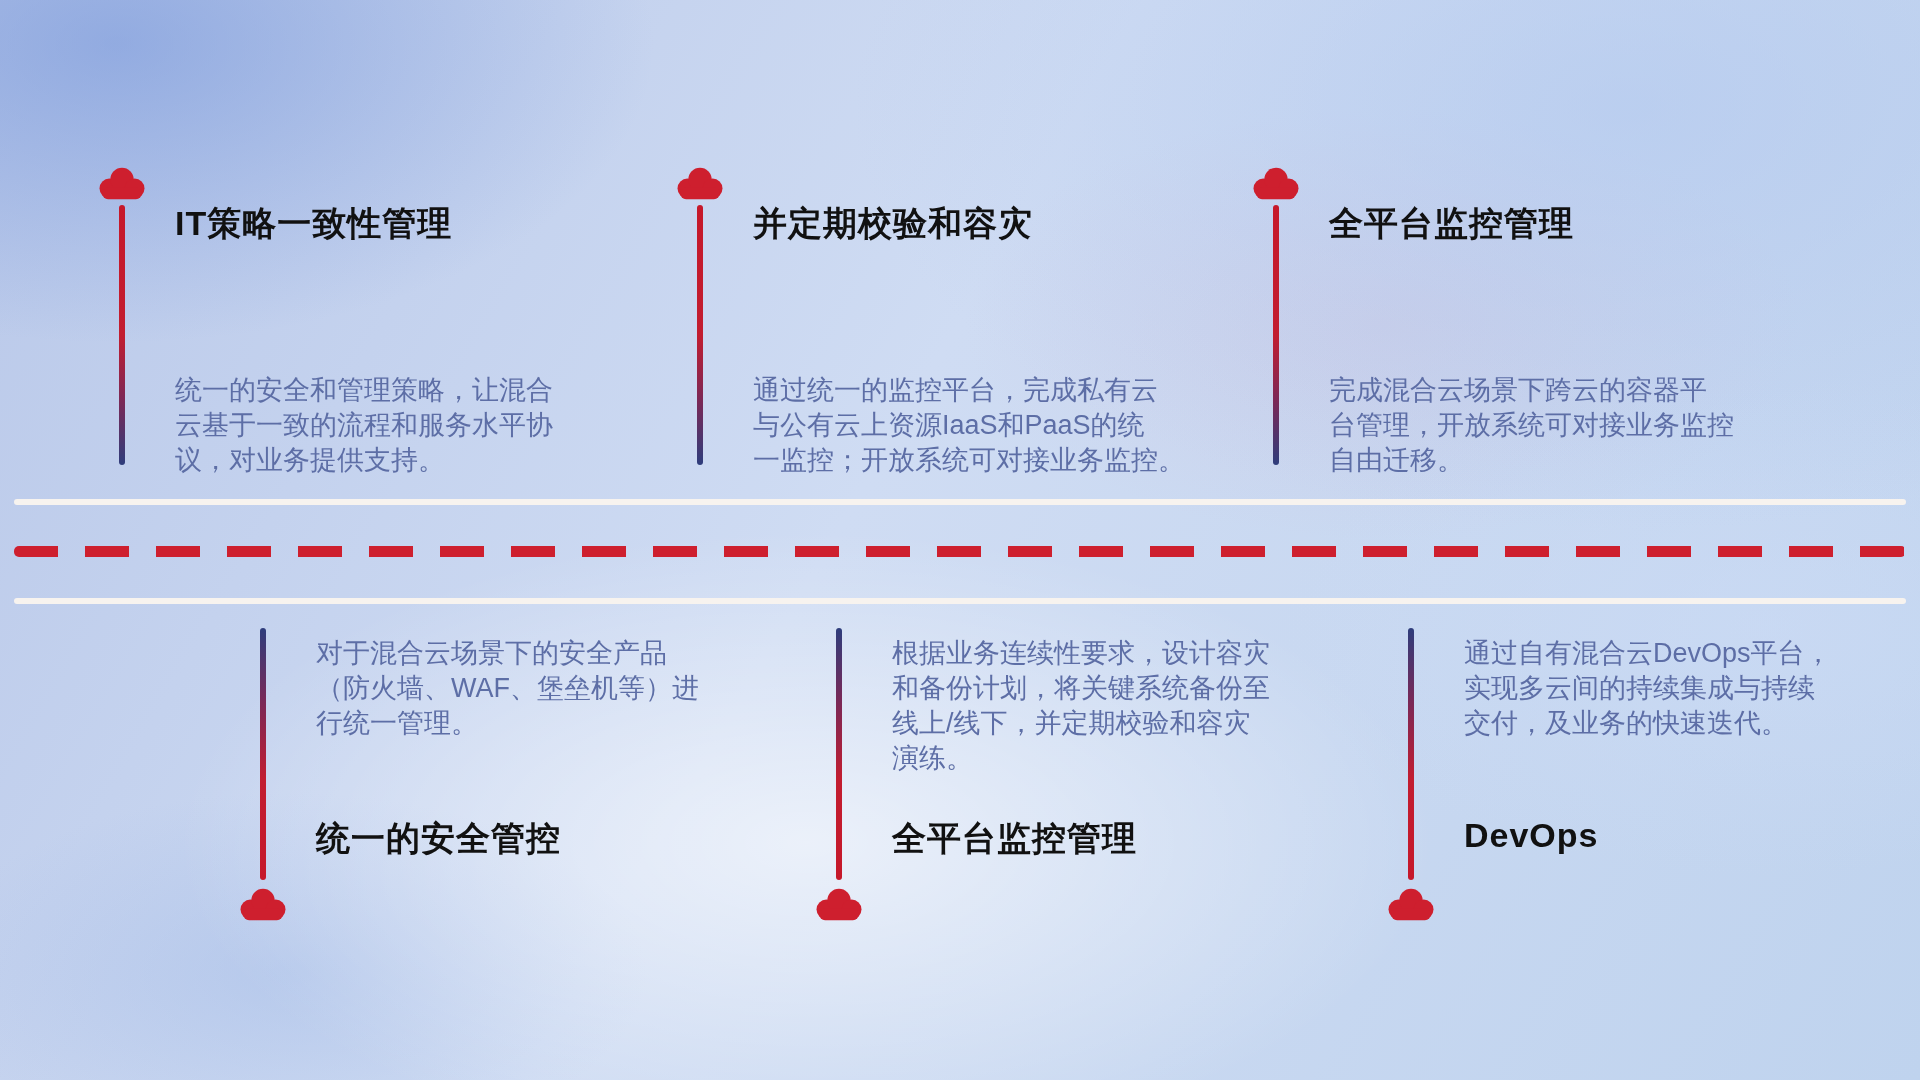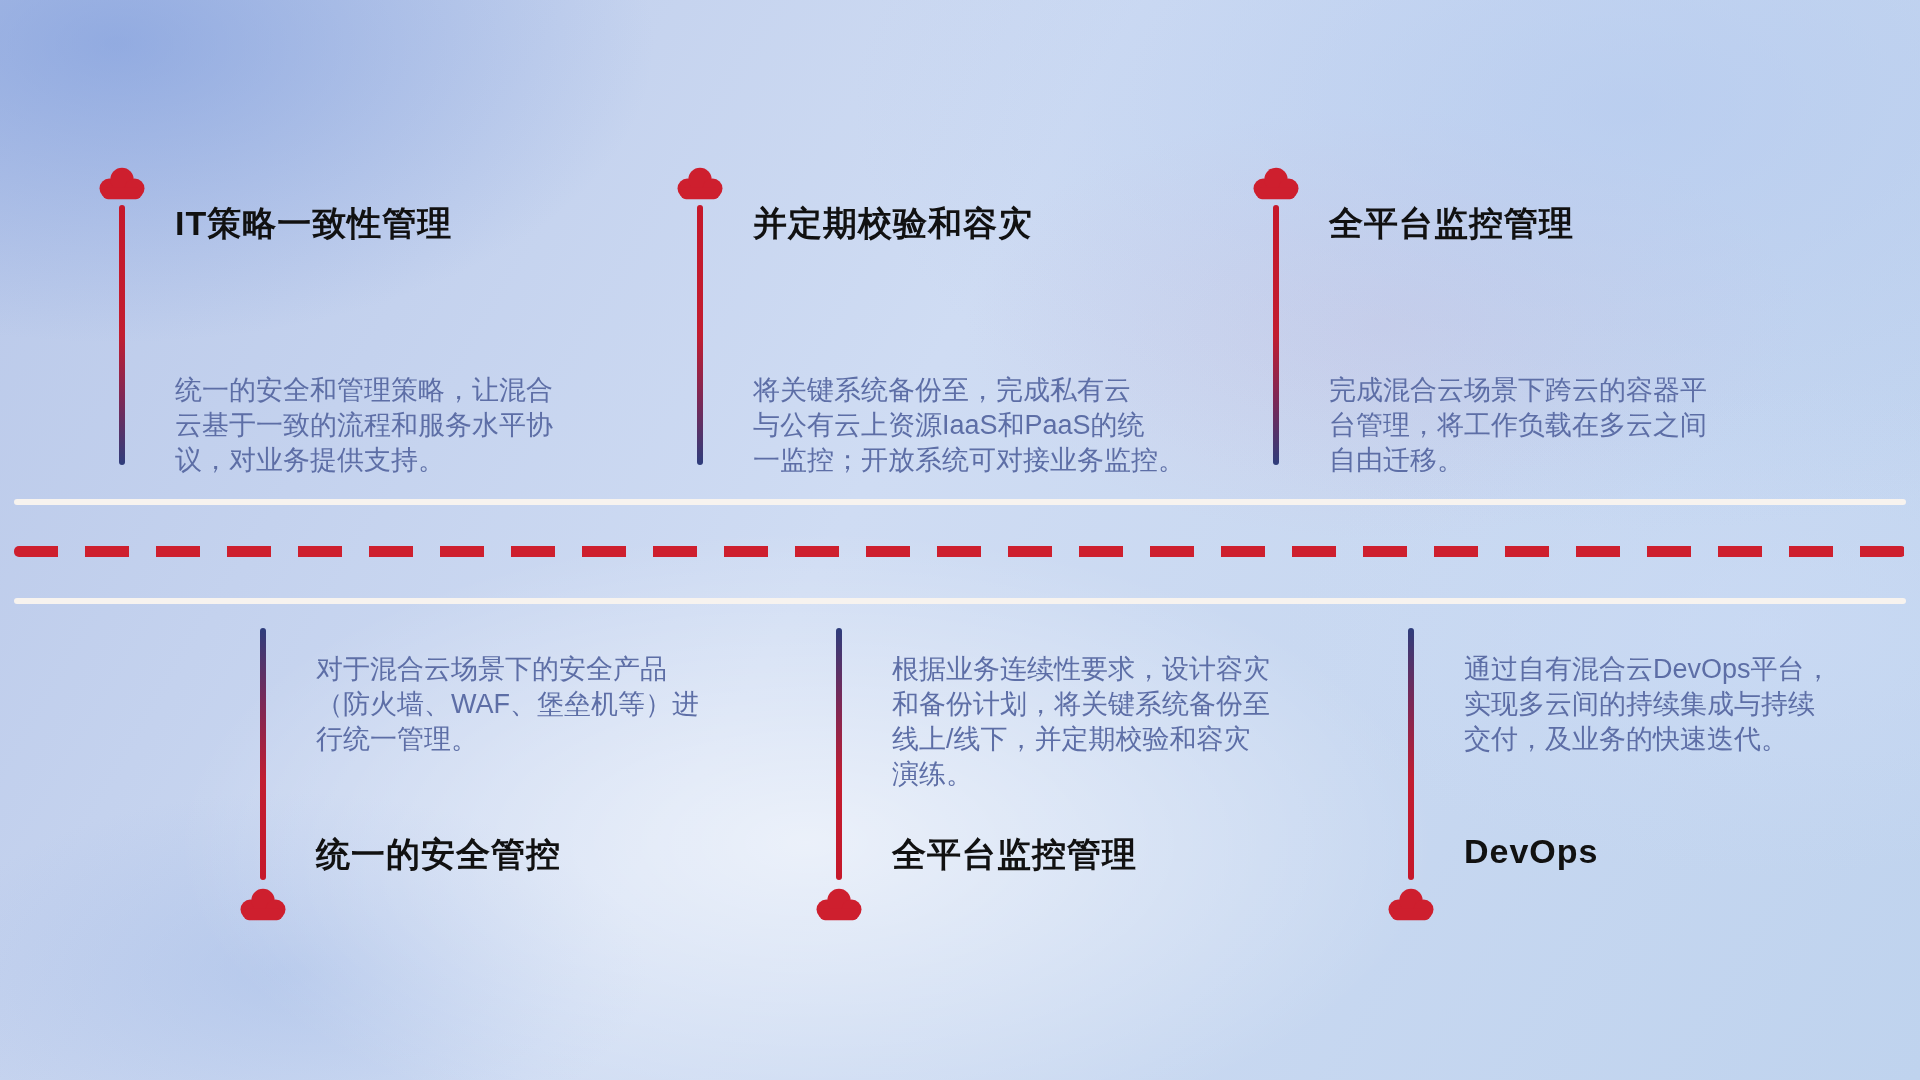--- a/index.html
+++ b/index.html
@@ -117,7 +117,7 @@
       <div class="vline"></div>
     </div>
     <div class="title">并定期校验和容灾</div>
-    <div class="desc">将关键系统备份至，完成私有云
+    <div class="desc">通过统一的监控平台，完成私有云
 与公有云上资源IaaS和PaaS的统
 一监控；开放系统可对接业务监控。</div>
   </div>

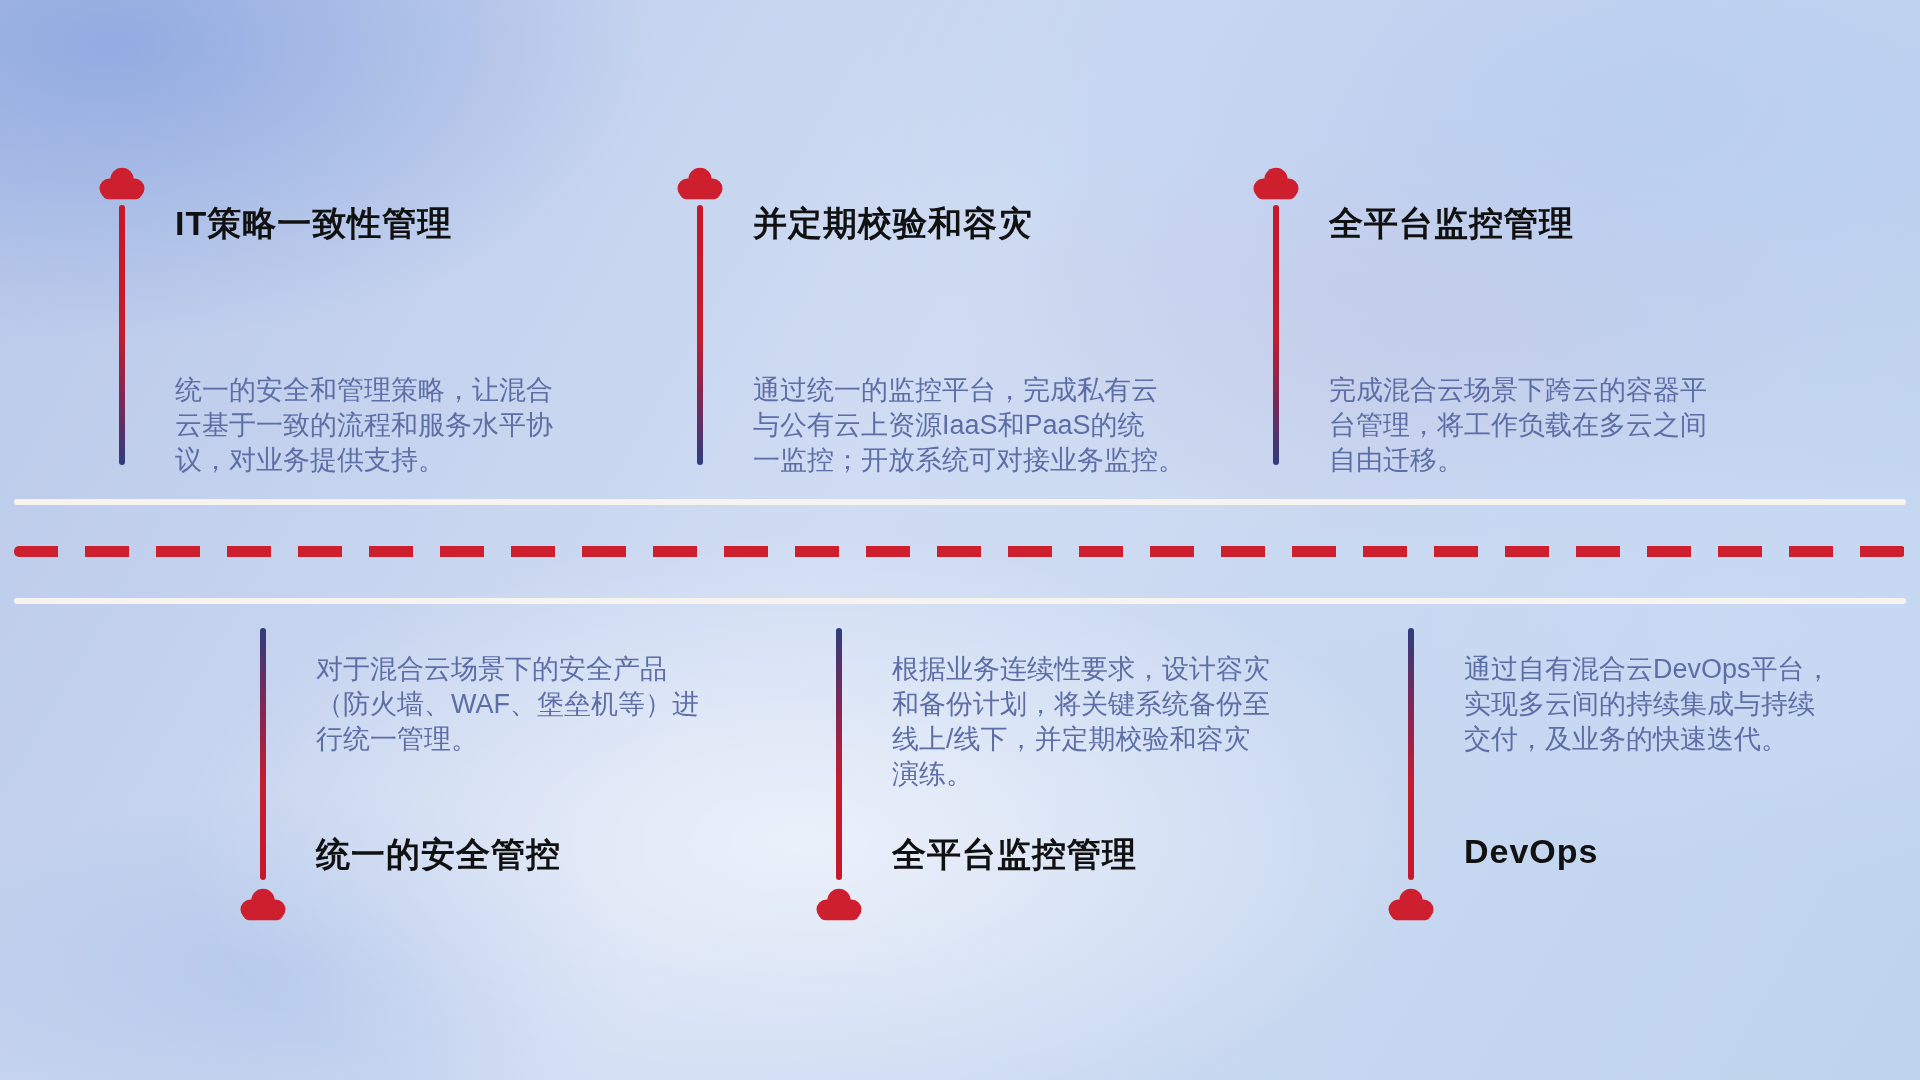--- a/index.html
+++ b/index.html
@@ -138,7 +138,7 @@
     </div>
     <div class="title">全平台监控管理</div>
     <div class="desc">完成混合云场景下跨云的容器平
-台管理，将工作负载在多云之间
+台管理，开放系统可对接业务监控
 自由迁移。</div>
   </div>
 

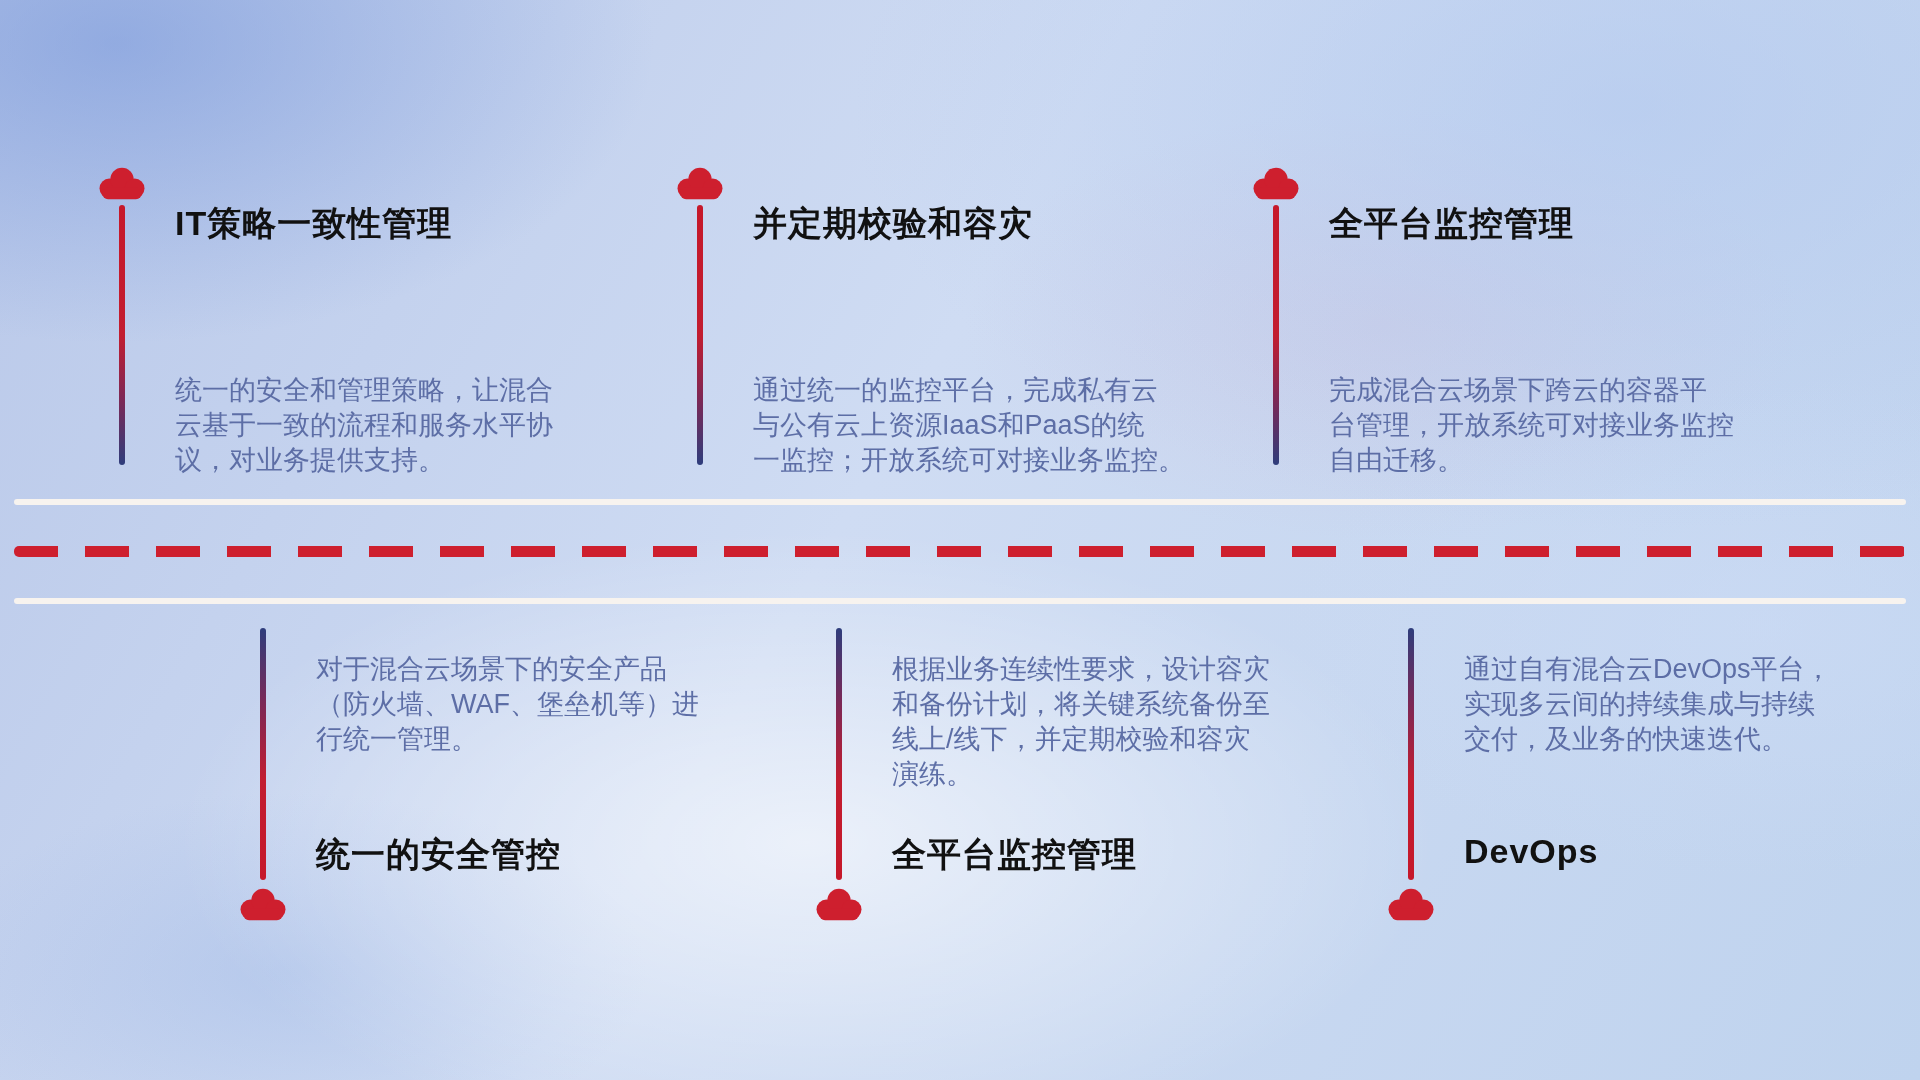--- a/index.html
+++ b/index.html
@@ -63,7 +63,7 @@
     white-space:pre-line;width:470px;
   }
   .item-top .desc{top:208px;}
-  .item-bottom .desc{top:24px;}
+  .item-bottom .desc{top:8px;}
 
   
   #item1{left:95px;top:165px;}

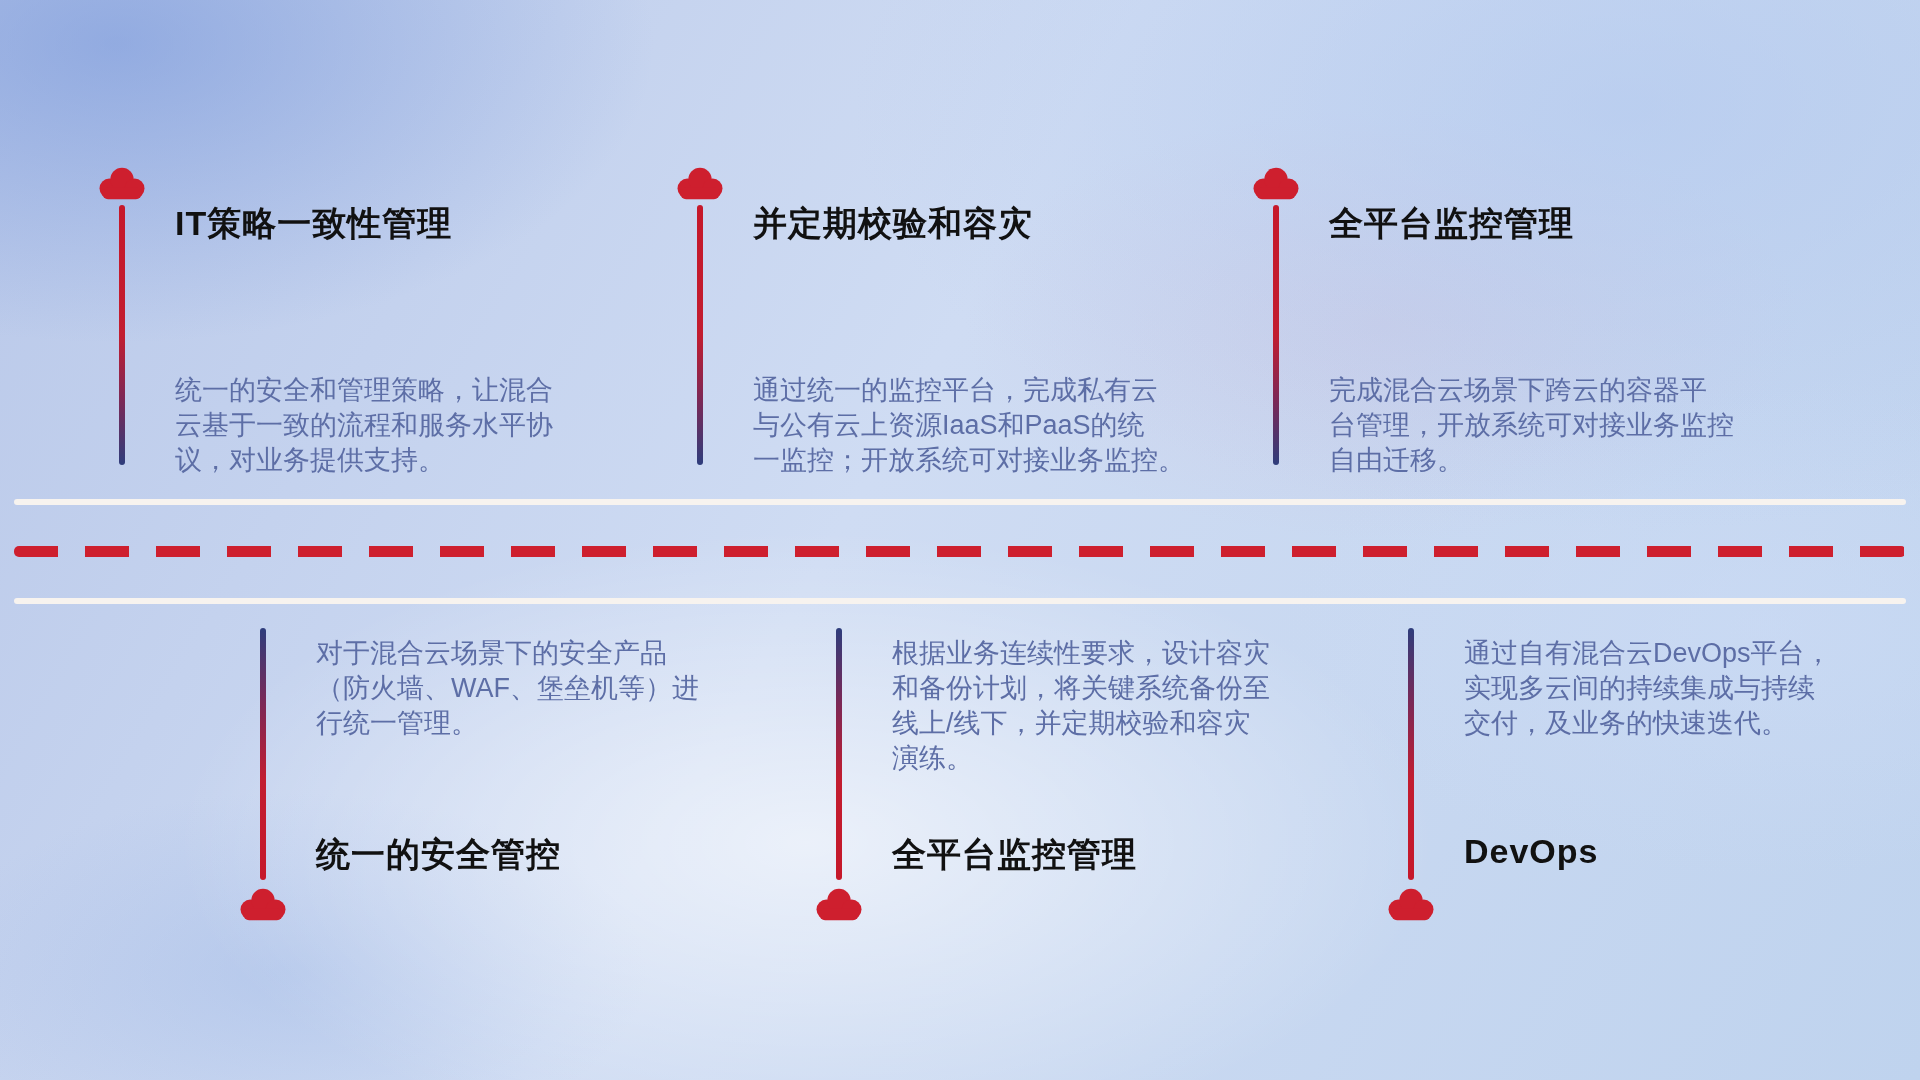--- a/index.html
+++ b/index.html
@@ -55,7 +55,7 @@
     white-space:nowrap;
   }
   .item-top .title{top:36px;}
-  .item-bottom .title{top:204px;}
+  .item-bottom .title{top:188px;}
 
   .desc{
     position:absolute;left:80px;

